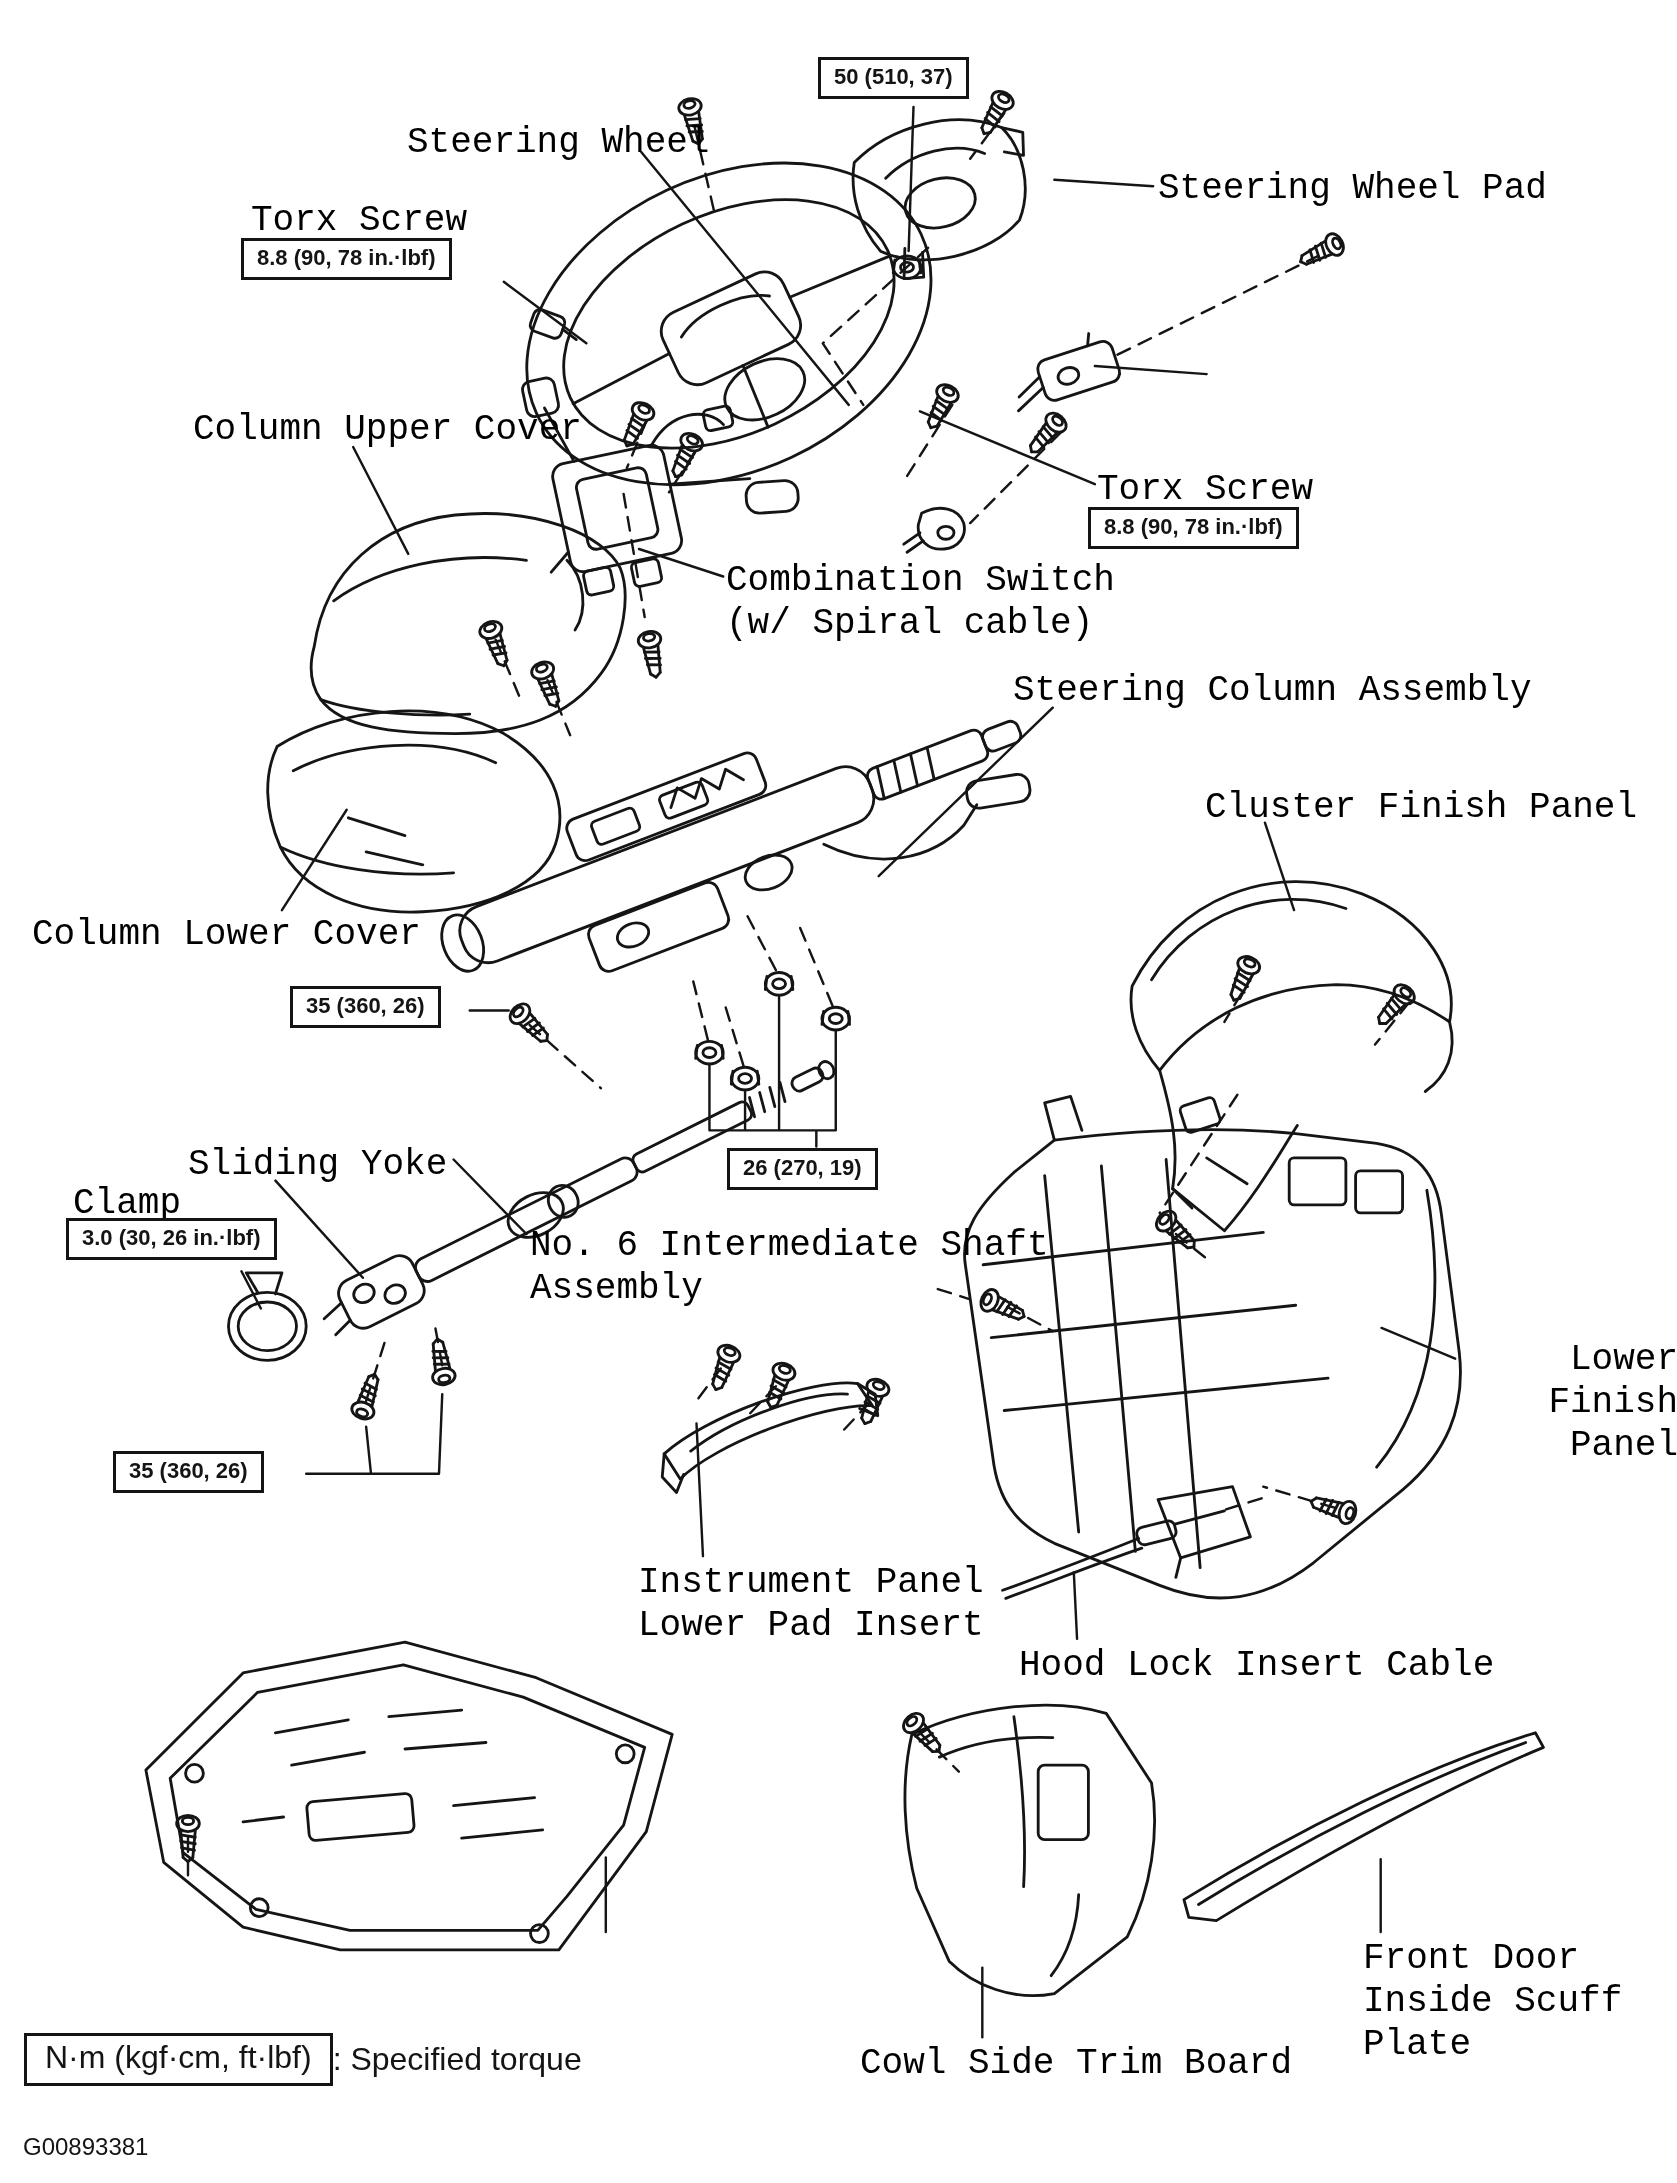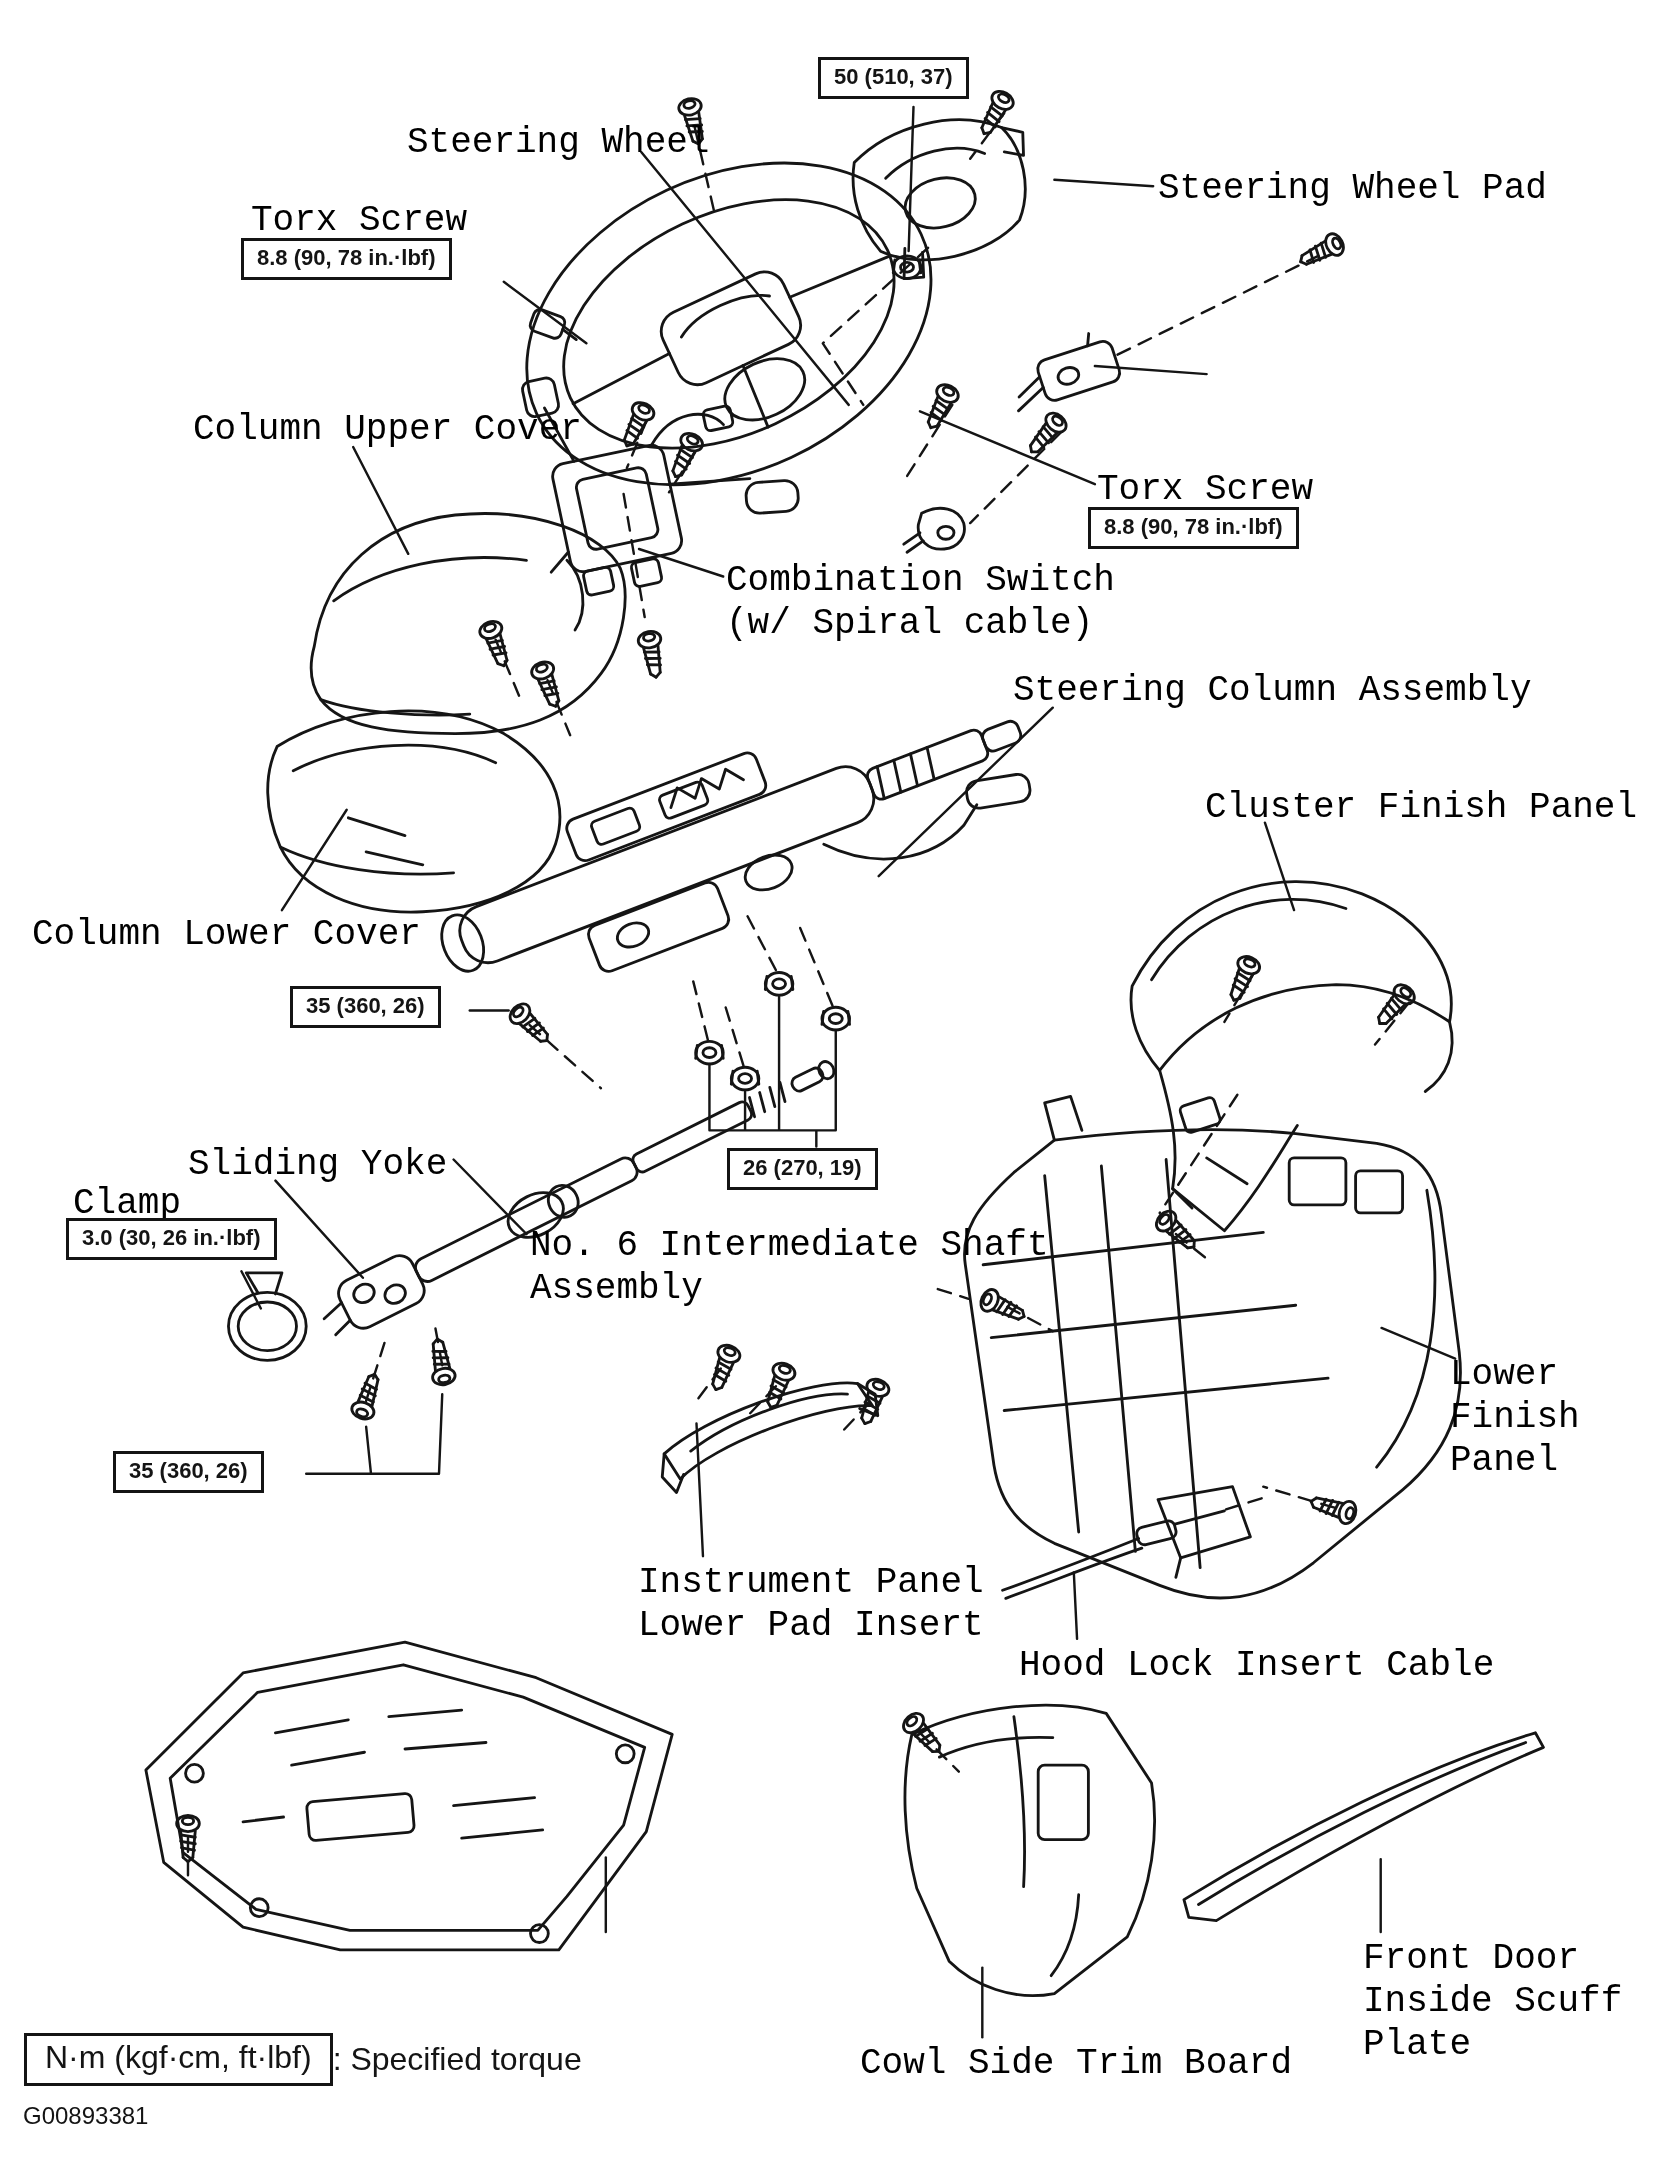--- a/index.html
+++ b/index.html
@@ -48,7 +48,7 @@
     position:absolute;
     font-size:24px;
   }
-  .centered{ text-align:left;margin-top:15px; }
+  .centered{ text-align:right; }
   path,line,ellipse,rect,circle,polyline{ vector-effect:none; }
 </style>
 </head>

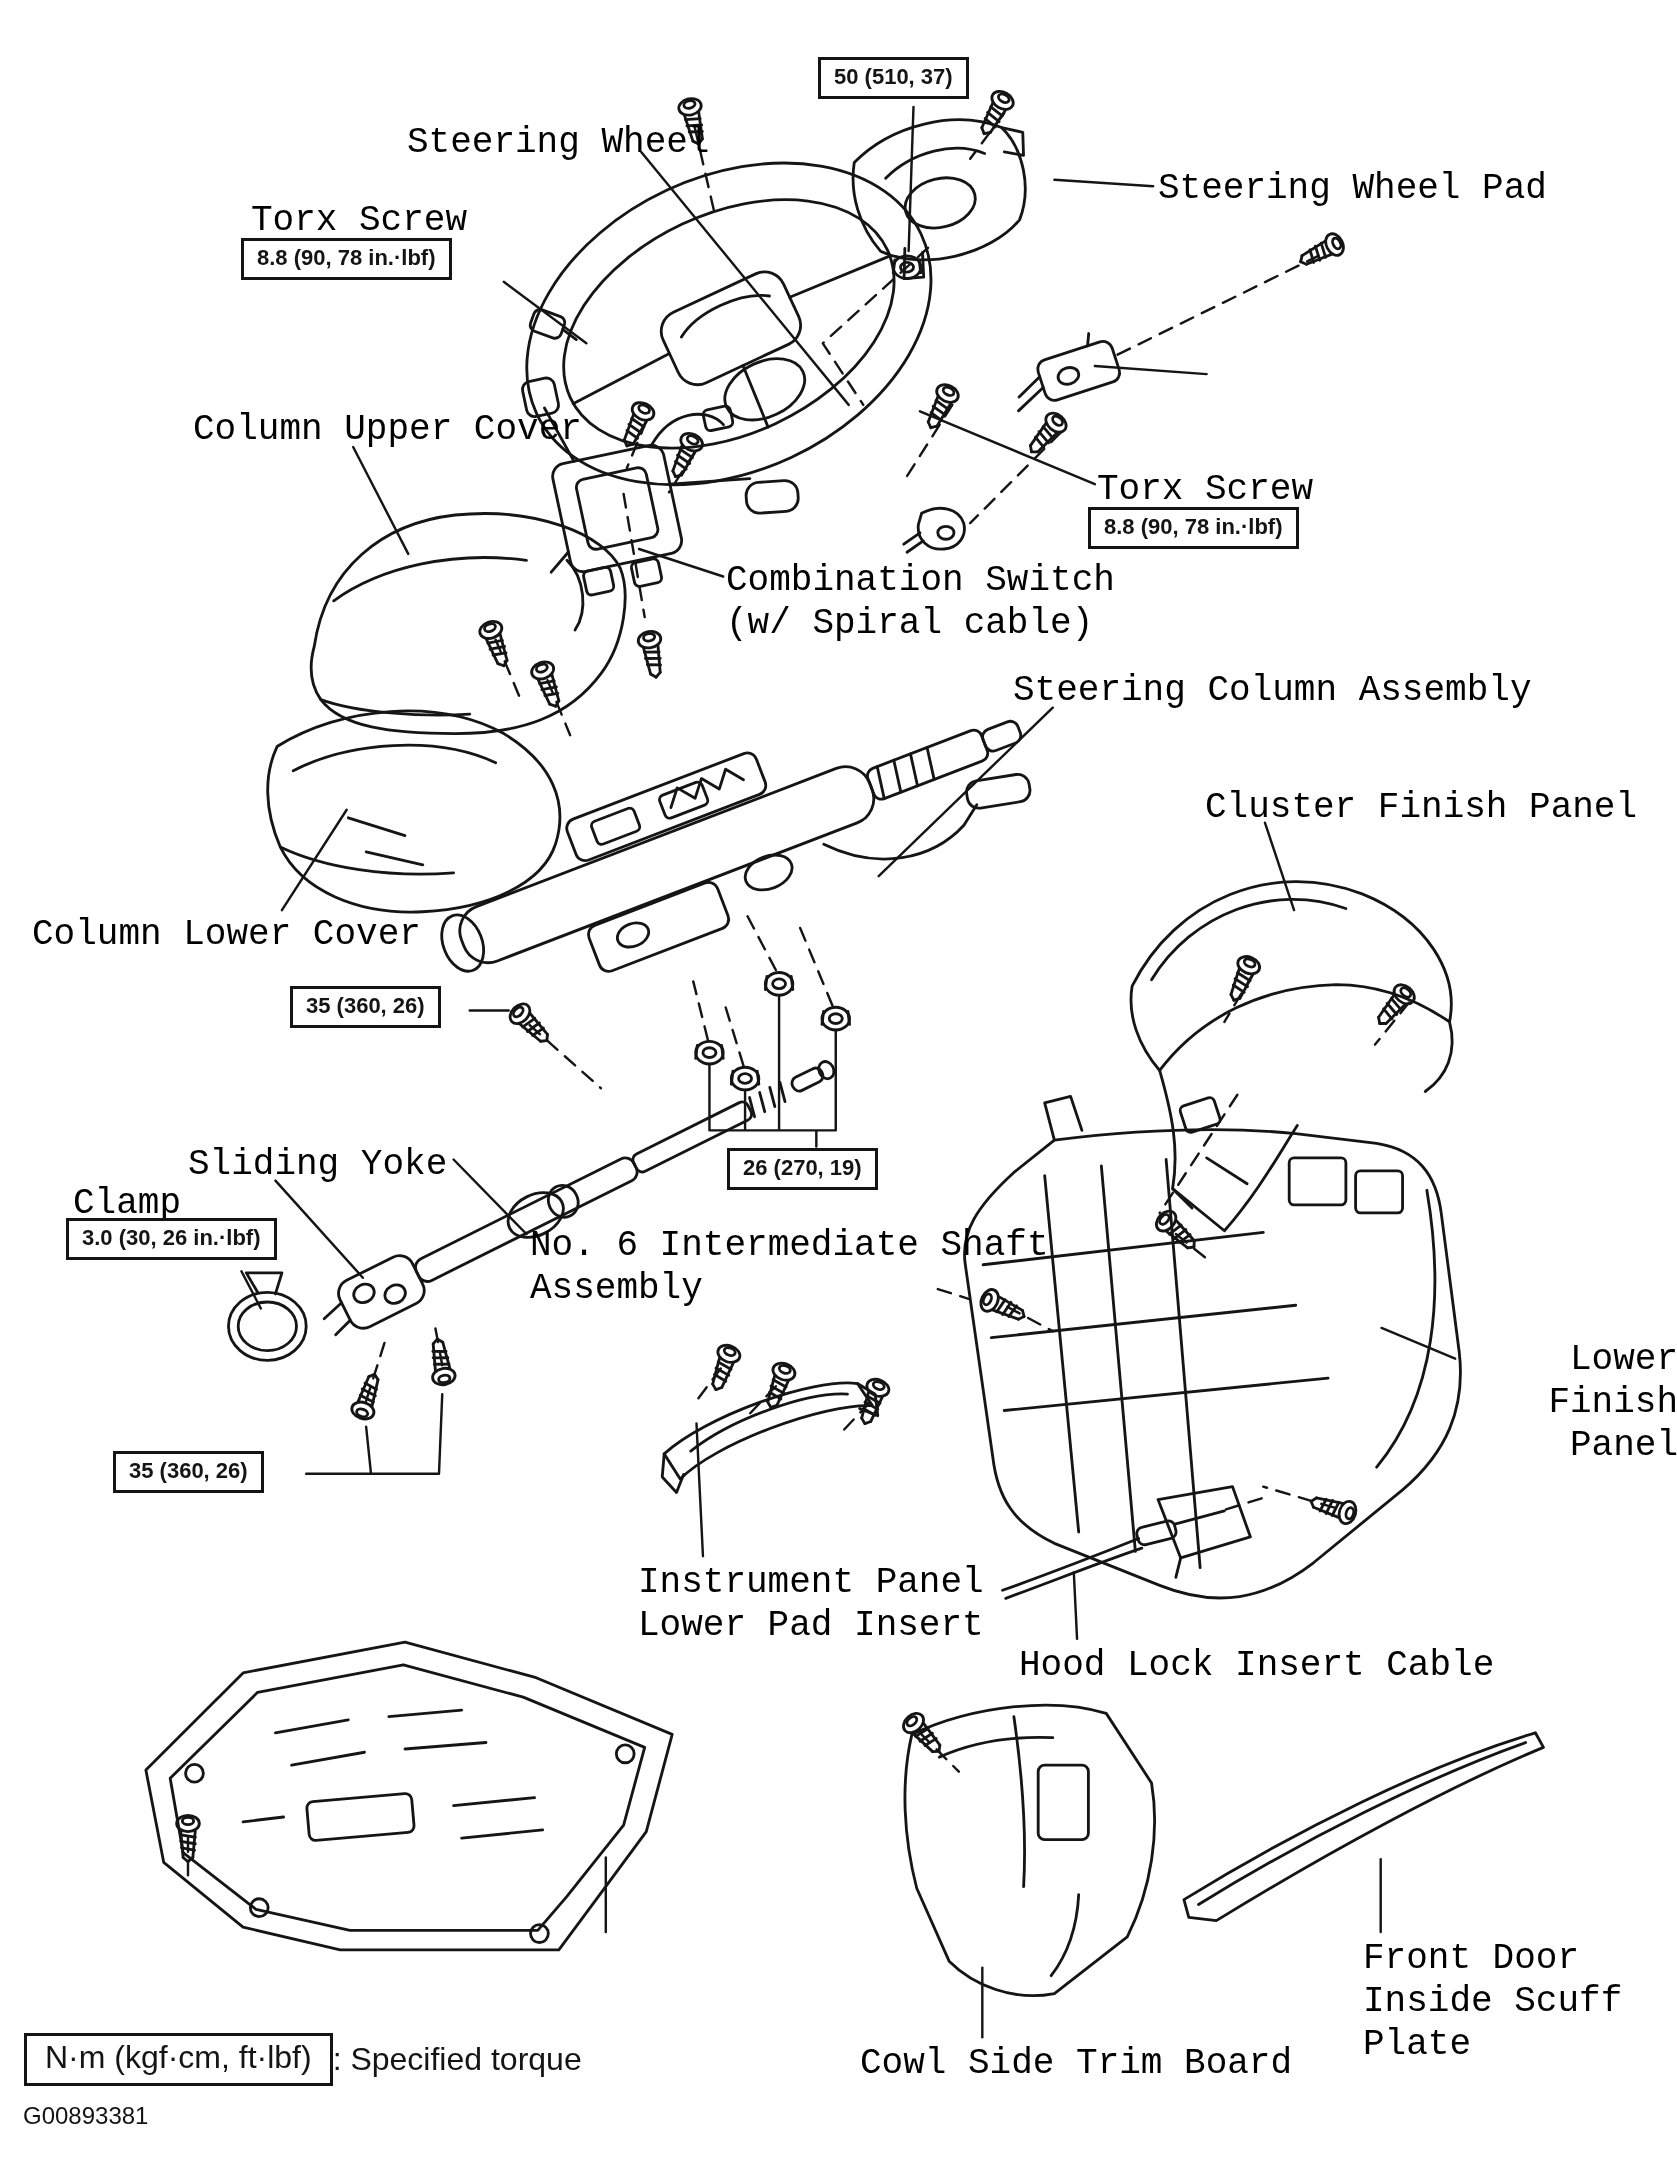--- a/index.html
+++ b/index.html
@@ -47,6 +47,7 @@
   .fig-code{
     position:absolute;
     font-size:24px;
+    margin-top:31px;
   }
   .centered{ text-align:right; }
   path,line,ellipse,rect,circle,polyline{ vector-effect:none; }

